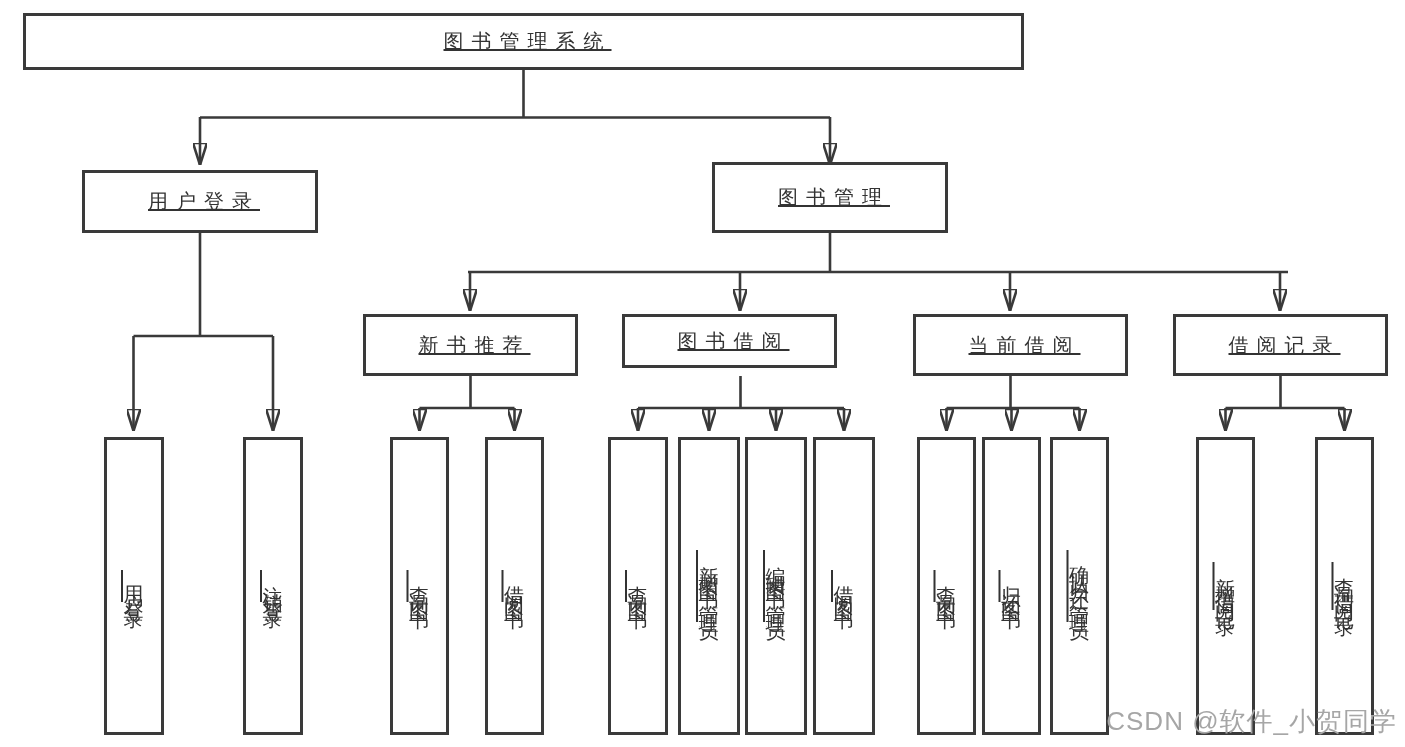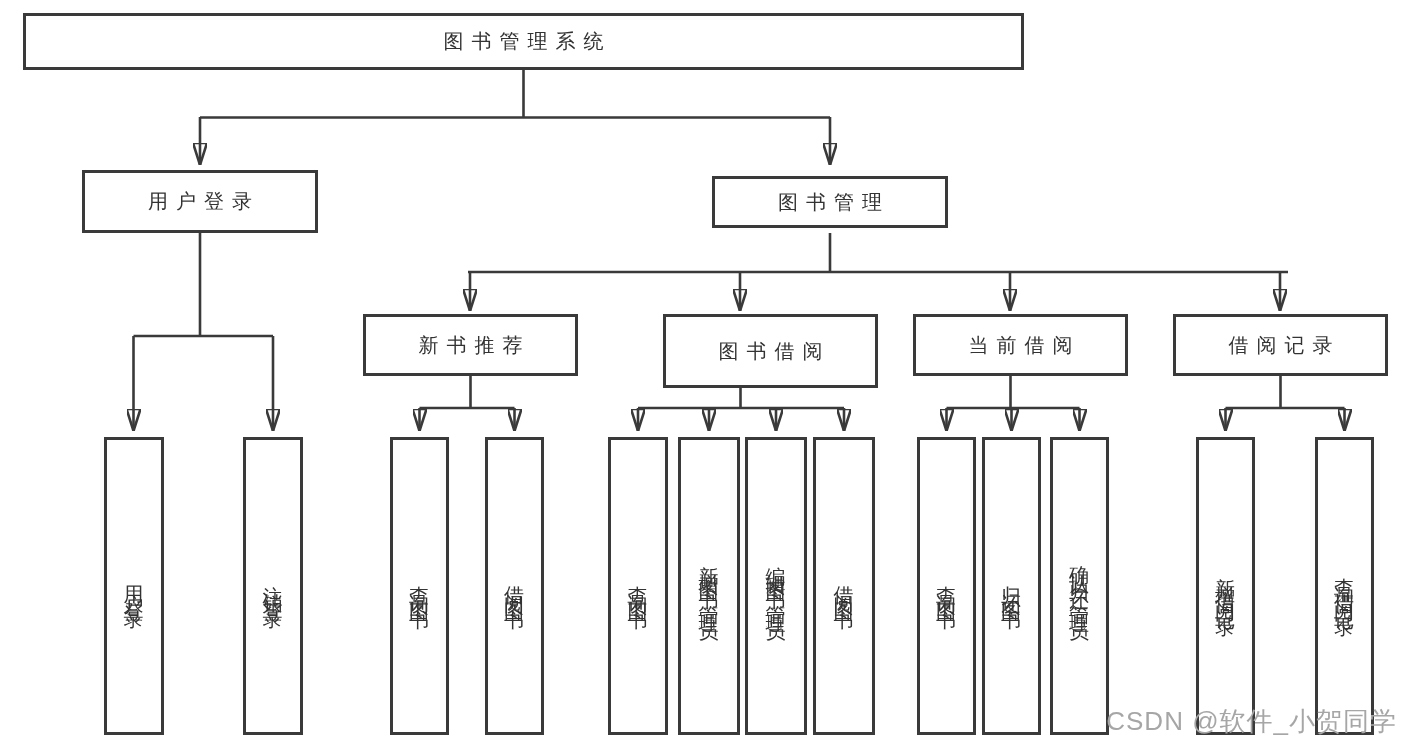--- a/index.html
+++ b/index.html
@@ -44,6 +44,7 @@
     letter-spacing:8px;
     text-indent:8px;
     white-space:nowrap;
+    text-decoration:underline;
   }
   .node.vert{
     writing-mode:vertical-rl;

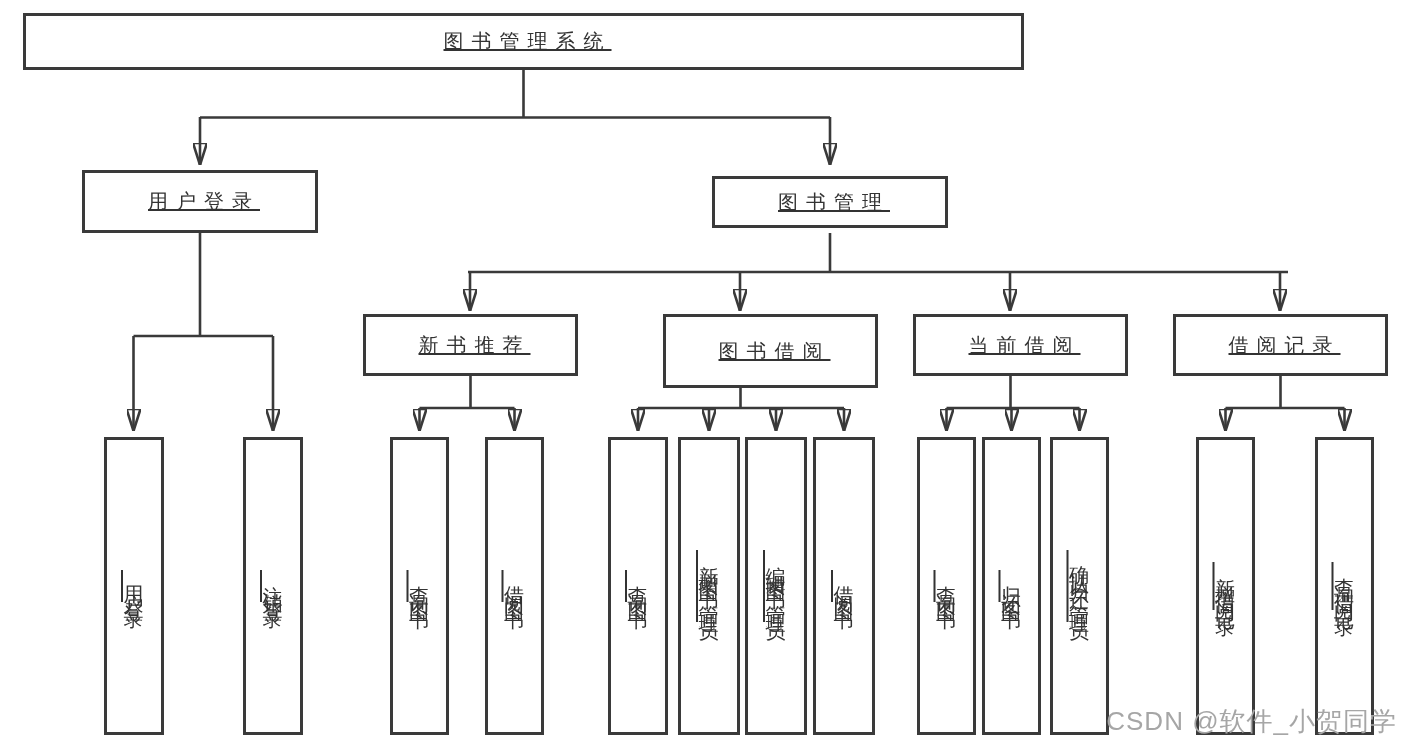--- a/index.html
+++ b/index.html
@@ -121,7 +121,7 @@
   <div class="node" style="left:23px;top:13px;width:1001px;height:57px;">图书管理系统</div>
 
   <div class="node" style="left:82px;top:170px;width:236px;height:63px;">用户登录</div>
-  <div class="node" style="left:712px;top:176px;width:236px;height:52px;">图书管理</div>
+  <div class="node" style="left:712px;top:162px;width:236px;height:71px;">图书管理</div>
 
   <div class="node" style="left:363px;top:314px;width:215px;height:62px;">新书推荐</div>
   <div class="node" style="left:663px;top:314px;width:215px;height:74px;">图书借阅</div>

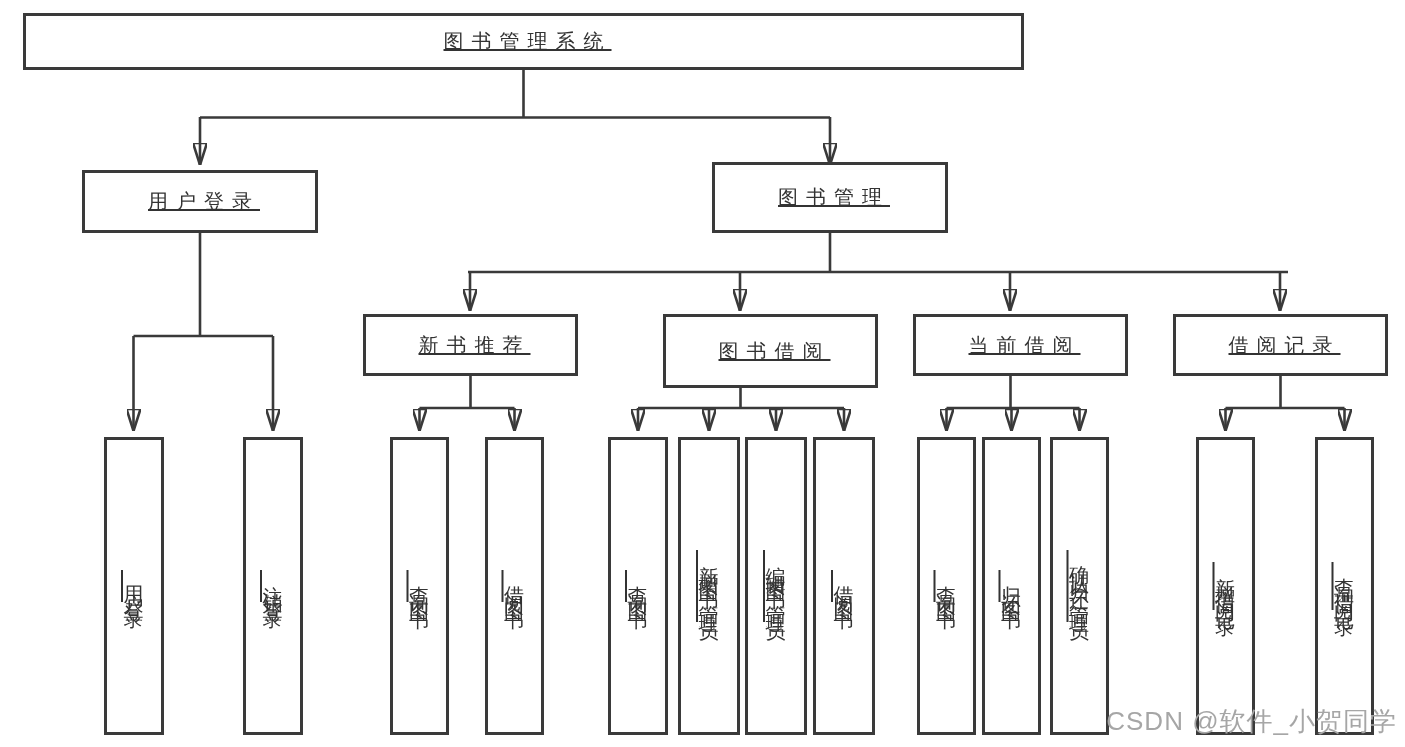--- a/index.html
+++ b/index.html
@@ -124,7 +124,7 @@
   <div class="node" style="left:712px;top:162px;width:236px;height:71px;">图书管理</div>
 
   <div class="node" style="left:363px;top:314px;width:215px;height:62px;">新书推荐</div>
-  <div class="node" style="left:663px;top:314px;width:215px;height:74px;">图书借阅</div>
+  <div class="node" style="left:622px;top:314px;width:215px;height:54px;">图书借阅</div>
   <div class="node" style="left:903px;top:314px;width:215px;height:62px;margin-left:10px;">当前借阅</div>
   <div class="node" style="left:1173px;top:314px;width:215px;height:62px;">借阅记录</div>
 

